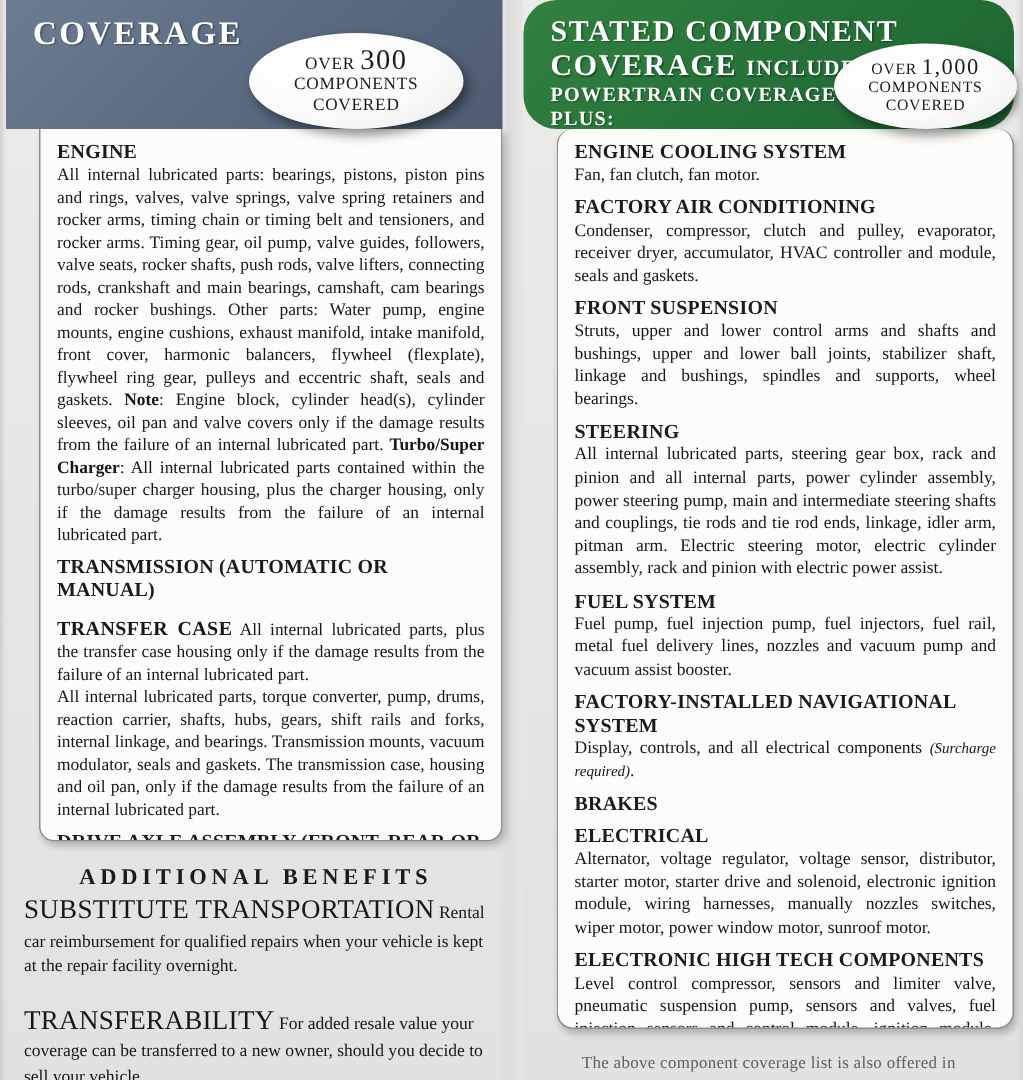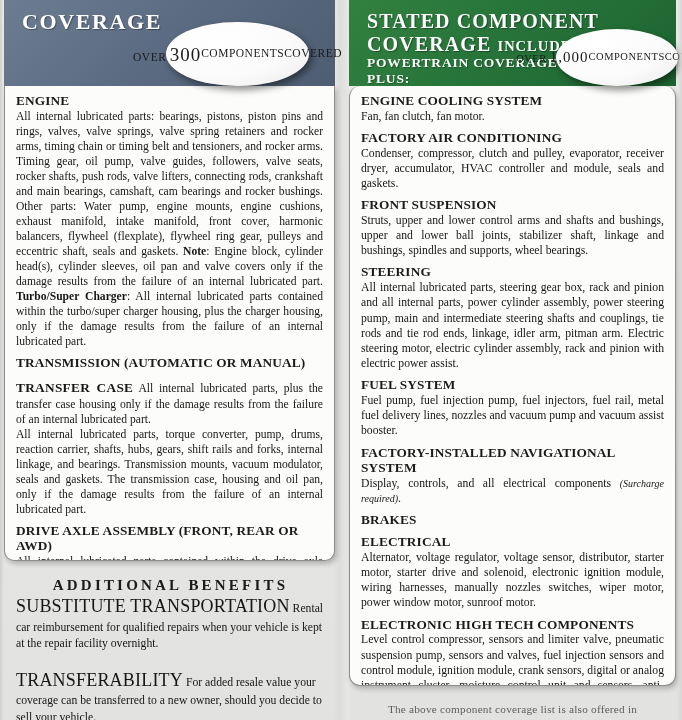--- a/index.html
+++ b/index.html
@@ -50,6 +50,7 @@
   .banner-right {
     background: linear-gradient(135deg, #32813f 0%, #27743a 45%, #1d6431 100%);
     height: 86px;
+    border-radius: 22px;
   }
 
   .banner-title {

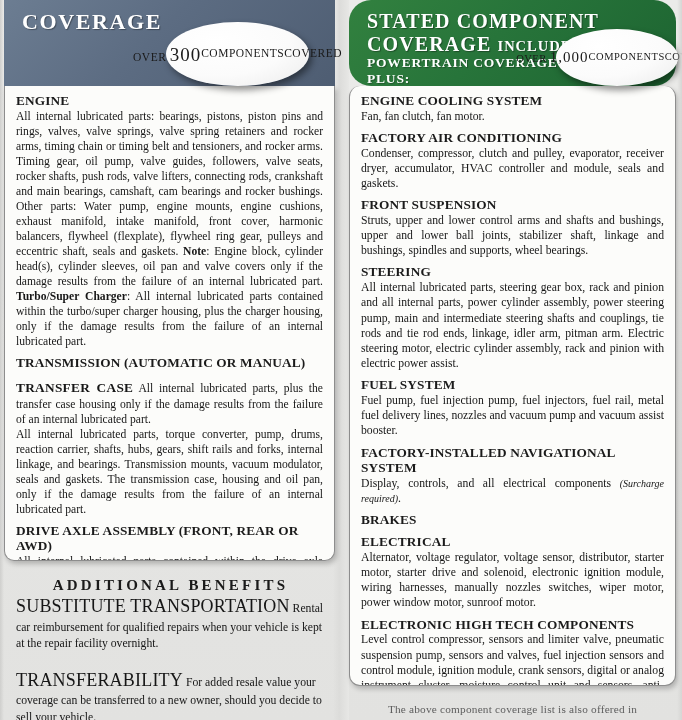--- a/index.html
+++ b/index.html
@@ -83,6 +83,7 @@
     border-radius: 50%;
     box-shadow: 3px 4px 7px rgba(0,0,0,0.45);
     display: flex;
+    flex-direction: column;
     align-items: center;
     justify-content: center;
     text-align: center;

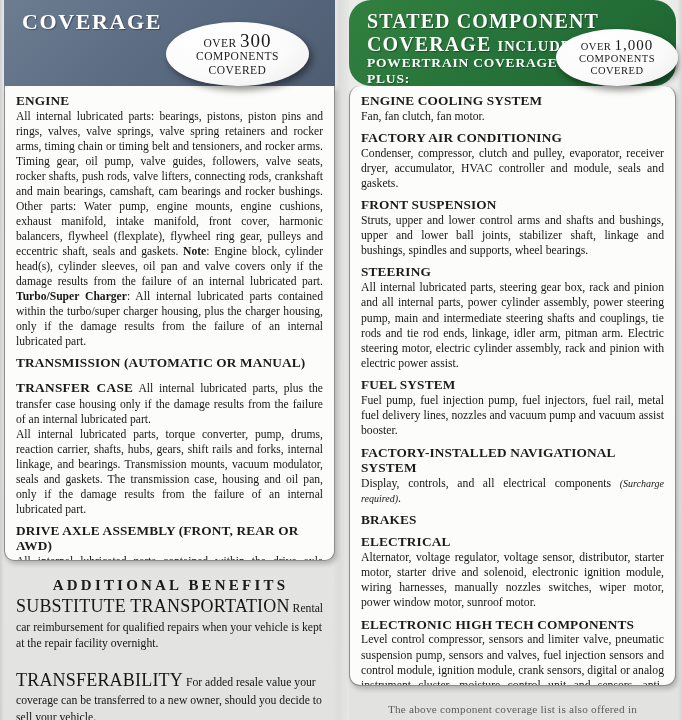--- a/index.html
+++ b/index.html
@@ -126,6 +126,7 @@
     box-shadow: 2px 3px 5px rgba(0,0,0,0.22);
     padding: 7px 11px 9px 11px;
     z-index: 1;
+    margin-left: 22px;
   }
   .panel-left  { height: 475px; overflow: hidden; }
   .panel-right { height: 600px; overflow: hidden; border-radius: 11px; }

